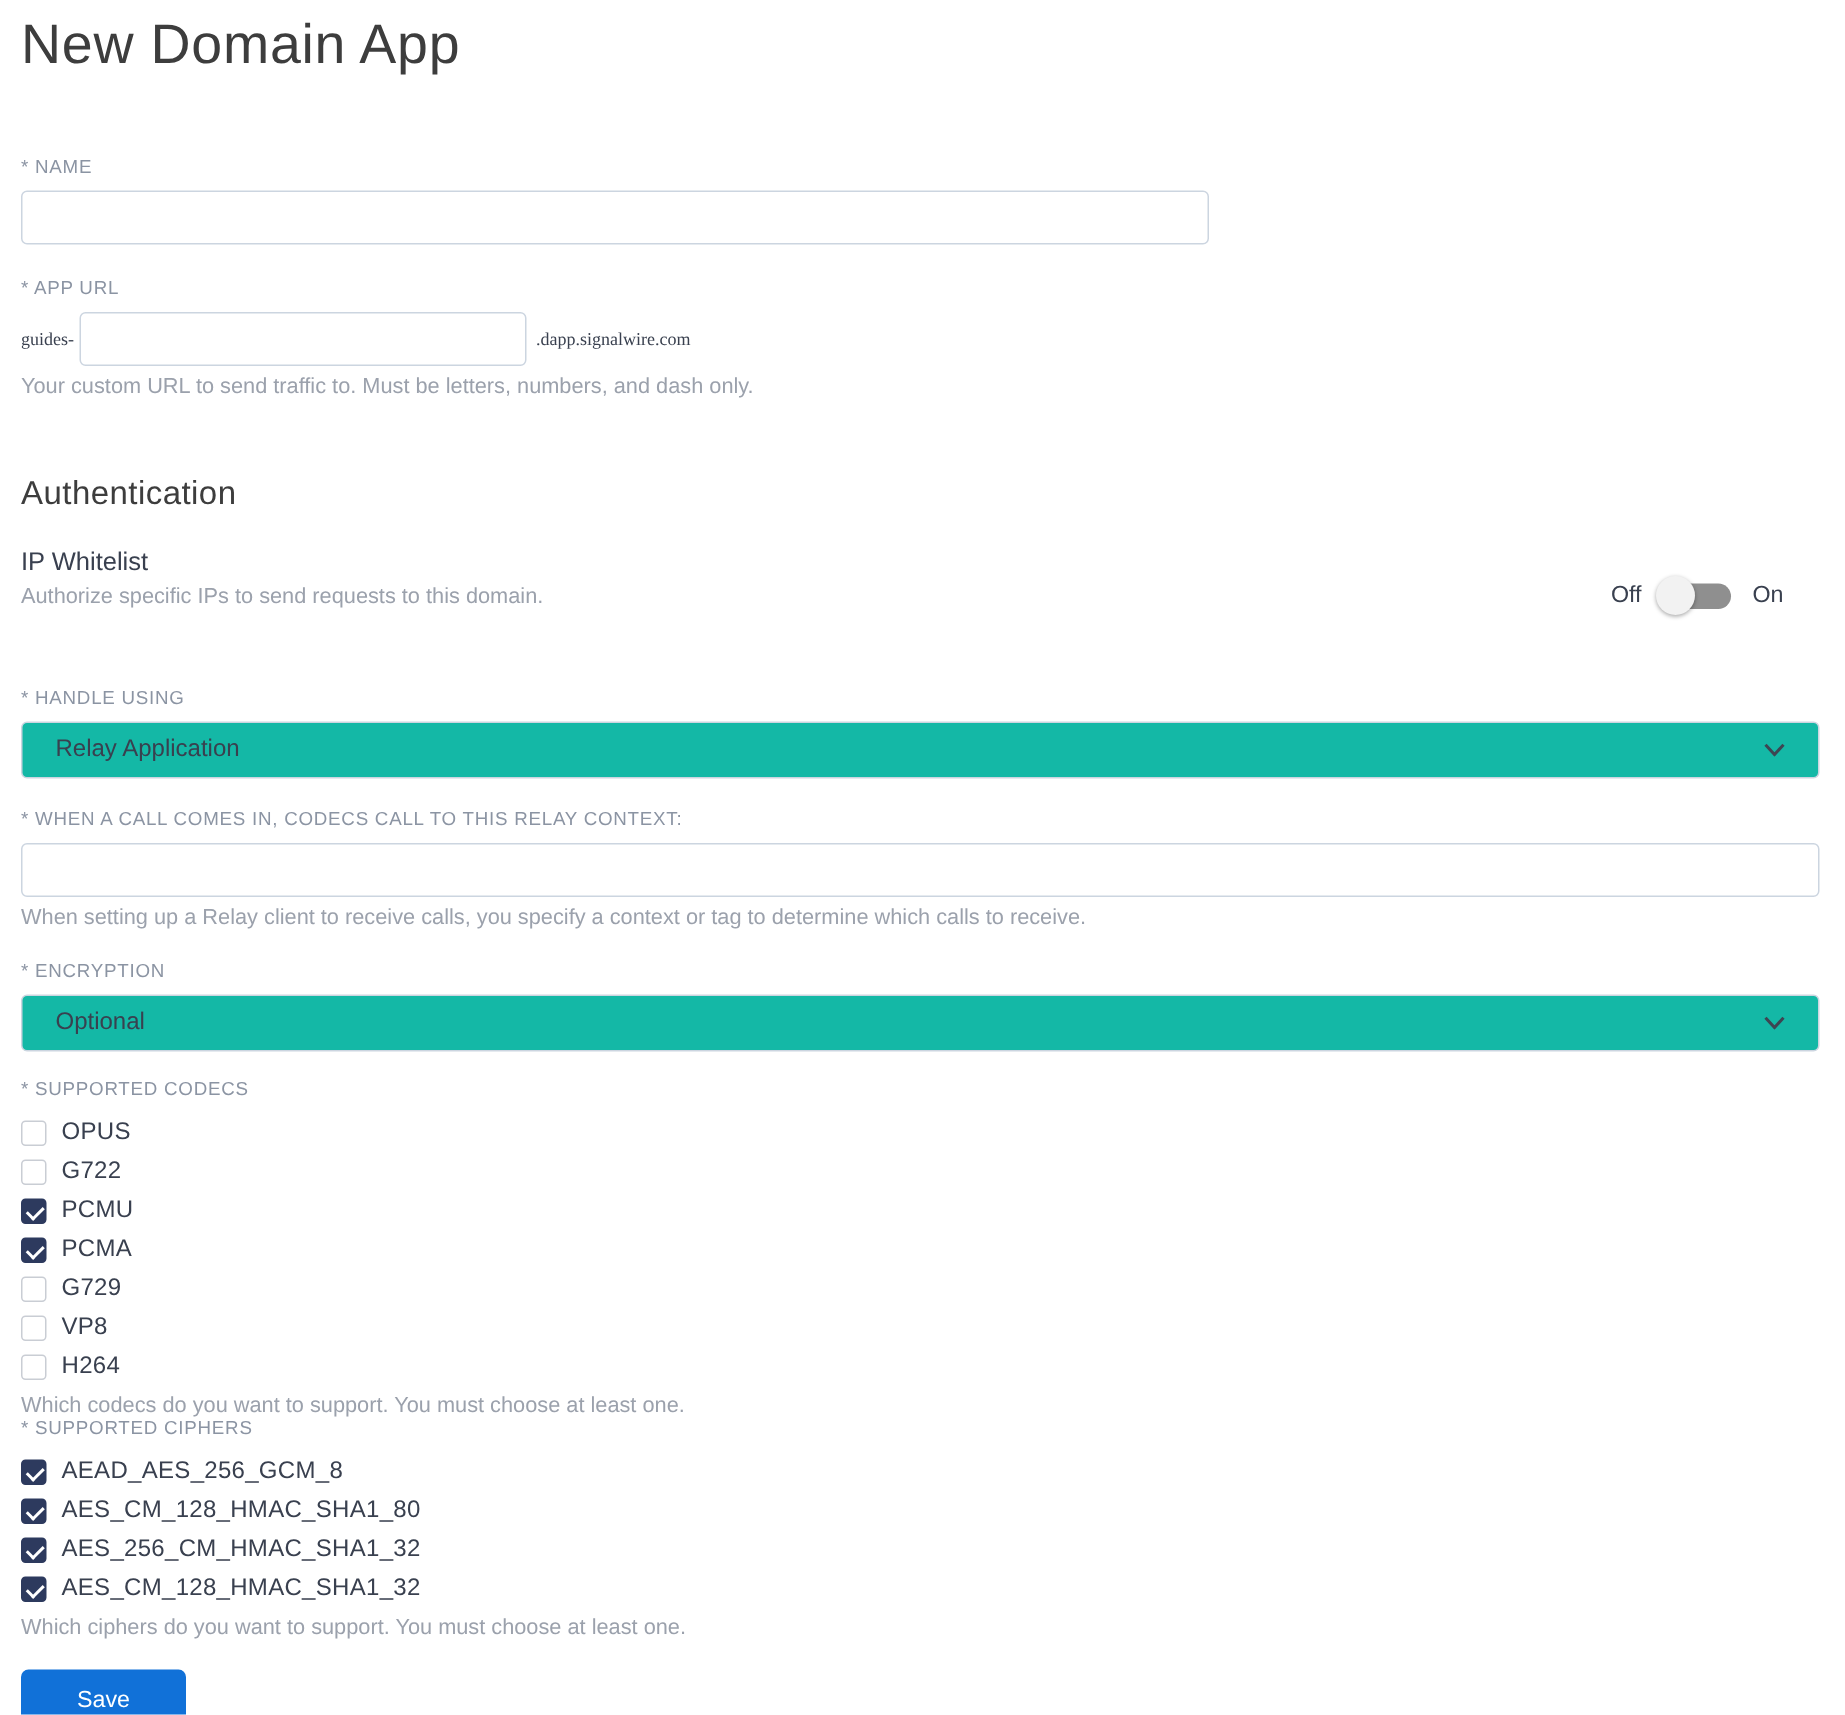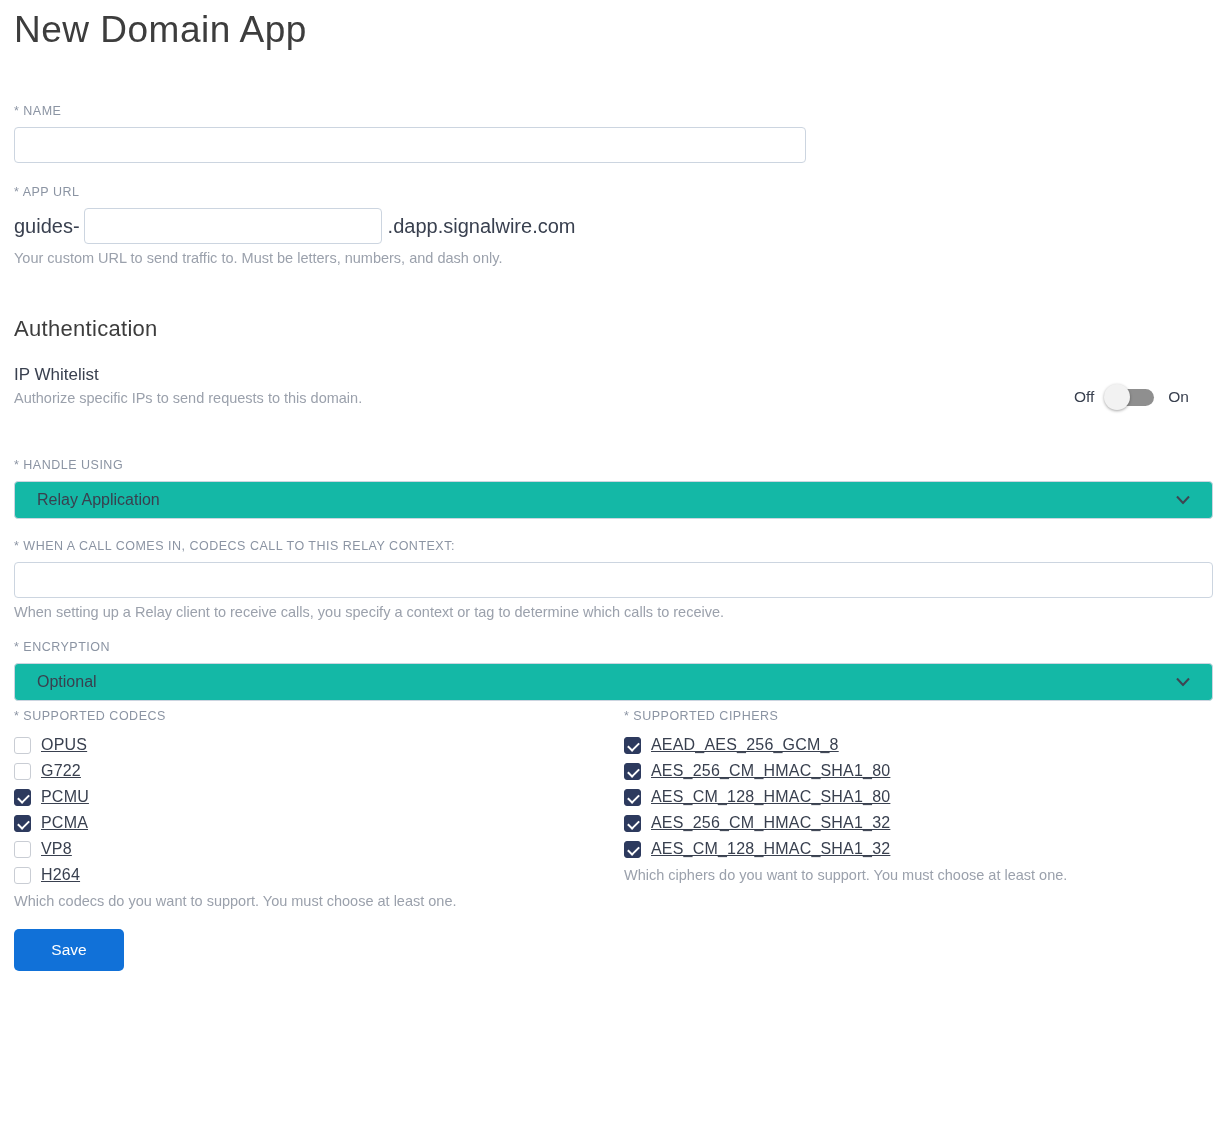--- a/index.html
+++ b/index.html
@@ -48,7 +48,7 @@
 
   .url-section{margin-top:22px;}
   .url-row{display:flex;align-items:center;}
-  .url-prefix,.url-suffix{font-size:20px;color:var(--text-body);}
+  .url-prefix,.url-suffix{font-size:12px;color:var(--text-body);font-family:Liberation Serif, serif;}
   .url-row input.text-input{width:298px;margin-left:4px;margin-right:6px;}
 
   .section-heading{

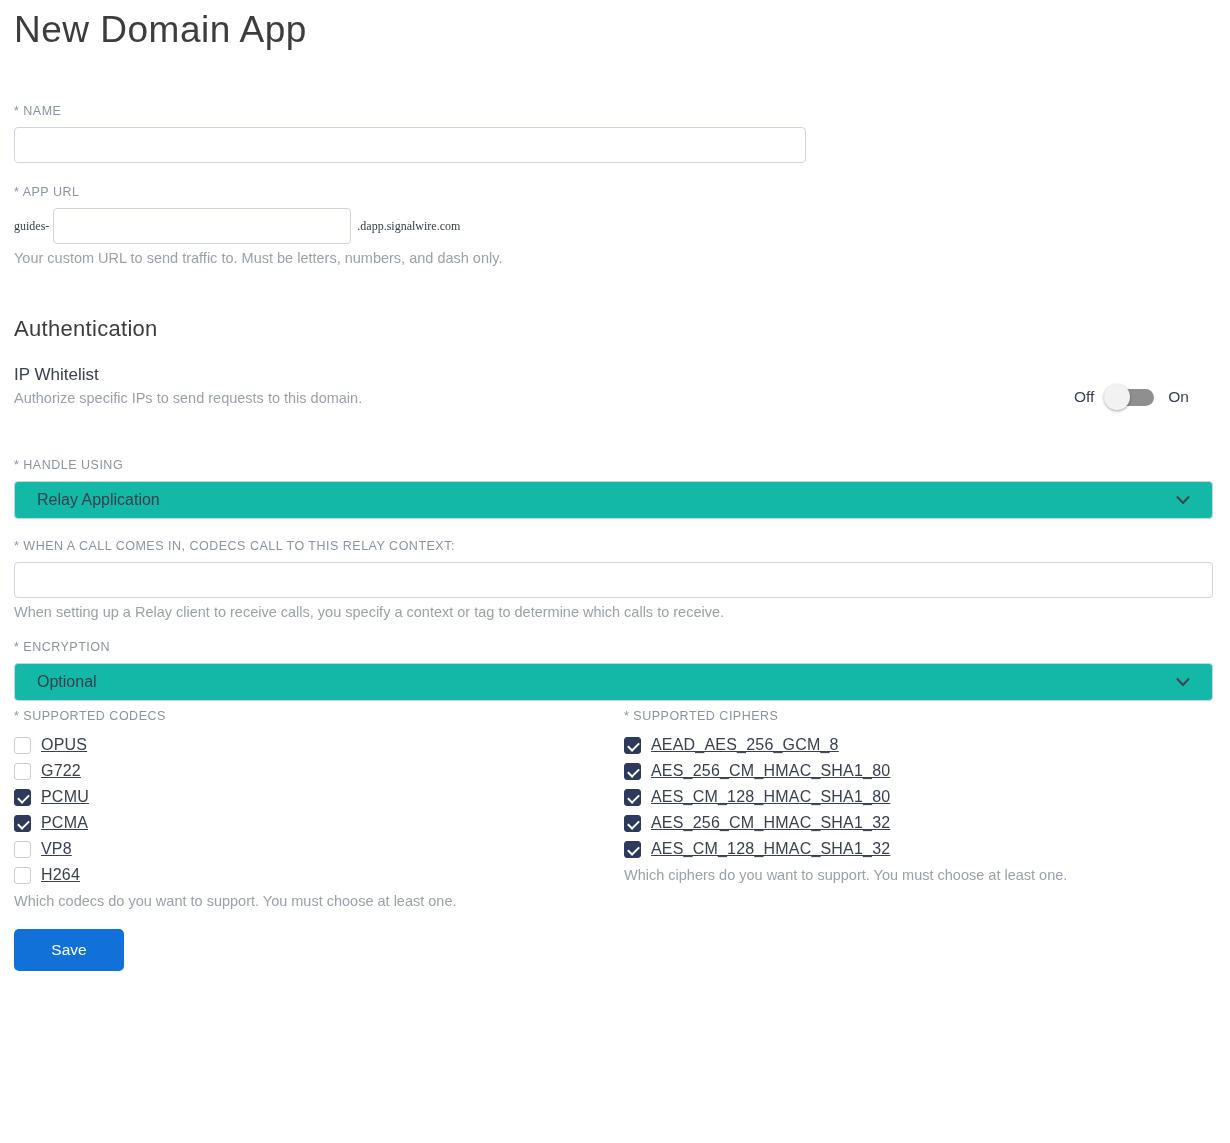--- a/index.html
+++ b/index.html
@@ -89,7 +89,7 @@
   }
   .select-chevron svg{display:block;width:14px;height:9px;stroke:#3e4552;stroke-width:2;fill:none;}
 
-  .columns{display:flex;margin-top:8px;}
+  .columns{display:flex;margin-top:18px;flex-direction:column;}
   .col-left{width:610px;flex:0 0 auto;}
   .col-right{flex:1;}
 

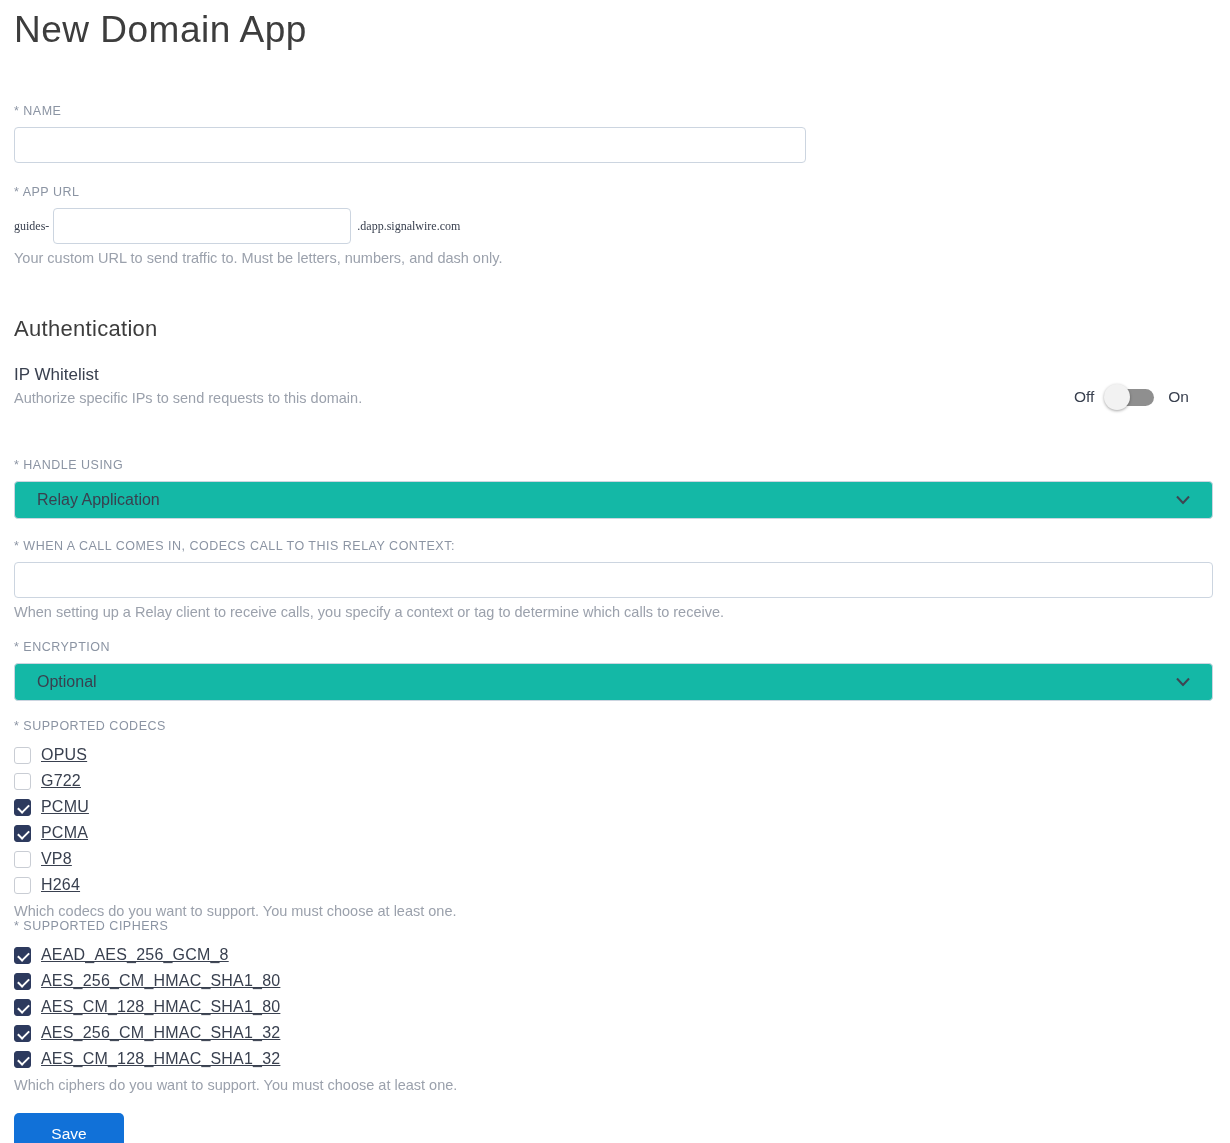--- a/index.html
+++ b/index.html
@@ -93,7 +93,7 @@
   .col-left{width:610px;flex:0 0 auto;}
   .col-right{flex:1;}
 
-  .check-list{margin-top:9px;text-decoration:underline;}
+  .check-list{margin-top:9px;}
   .check-row{
     display:flex;align-items:center;height:26px;cursor:pointer;
   }

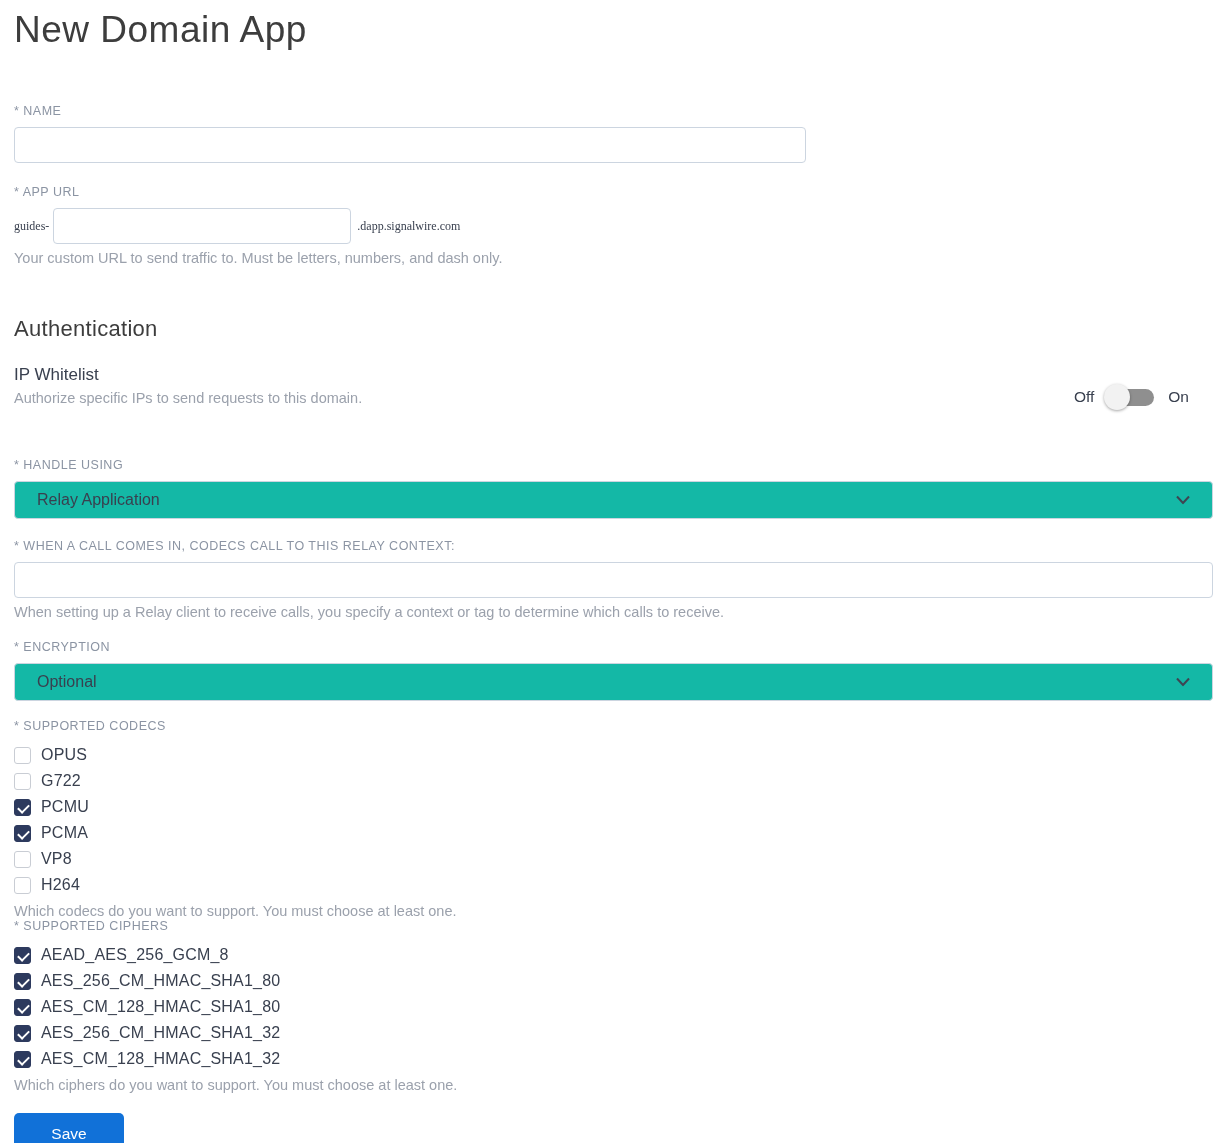--- a/index.html
+++ b/index.html
@@ -209,6 +209,10 @@
           </label>
           <label class="check-row">
             <span class="checkbox"></span>
+            <span class="check-label">G729</span>
+          </label>
+          <label class="check-row">
+            <span class="checkbox"></span>
             <span class="check-label">VP8</span>
           </label>
           <label class="check-row">

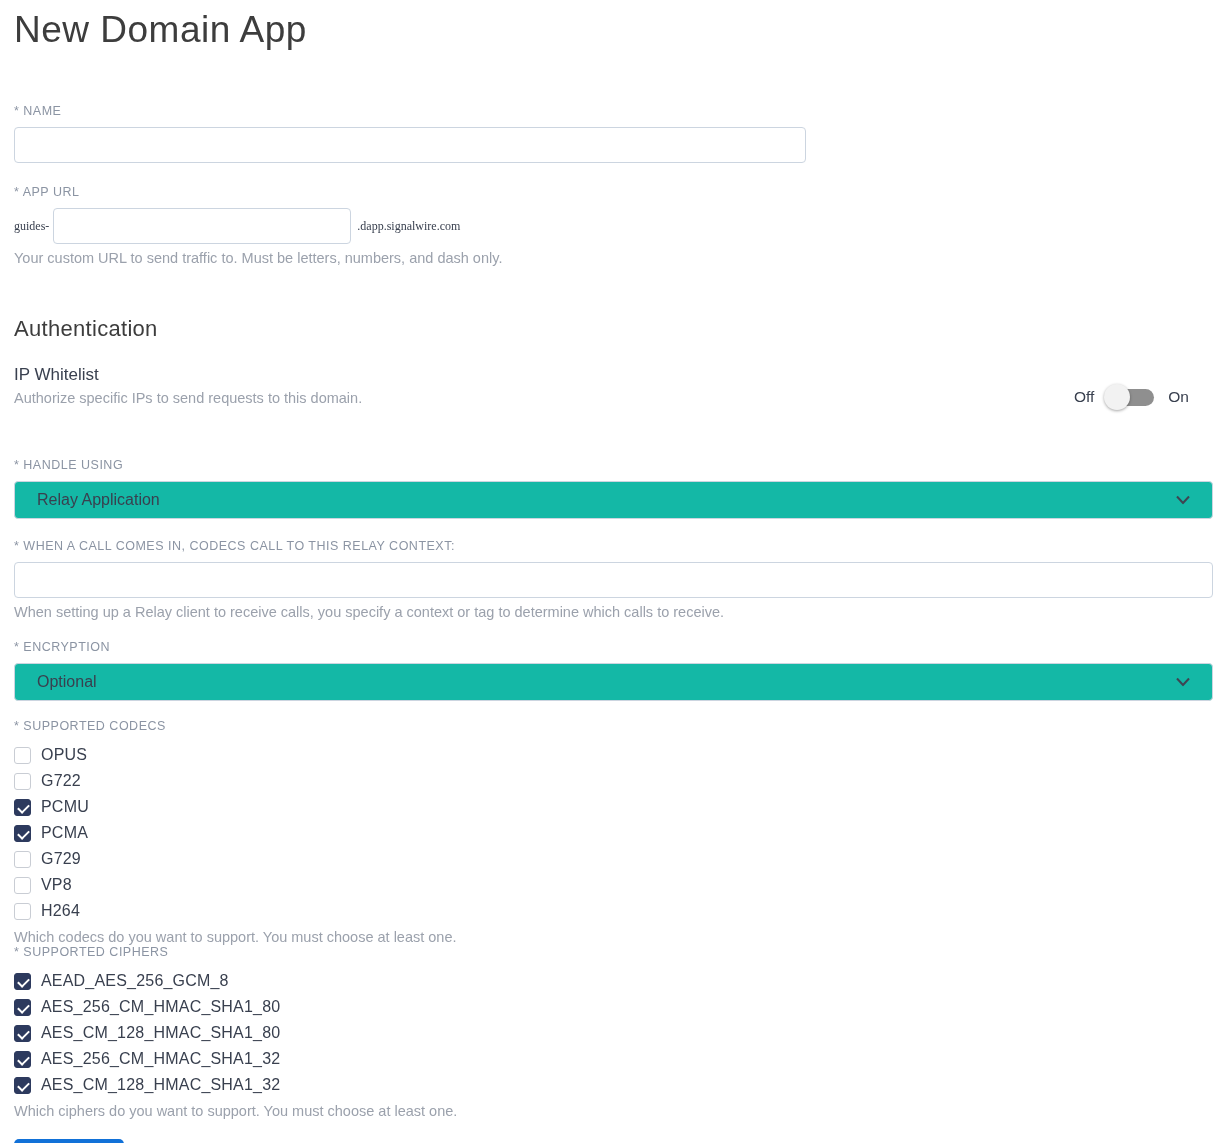--- a/index.html
+++ b/index.html
@@ -232,10 +232,6 @@
           </label>
           <label class="check-row">
             <span class="checkbox checked"></span>
-            <span class="check-label">AES_256_CM_HMAC_SHA1_80</span>
-          </label>
-          <label class="check-row">
-            <span class="checkbox checked"></span>
             <span class="check-label">AES_CM_128_HMAC_SHA1_80</span>
           </label>
           <label class="check-row">

